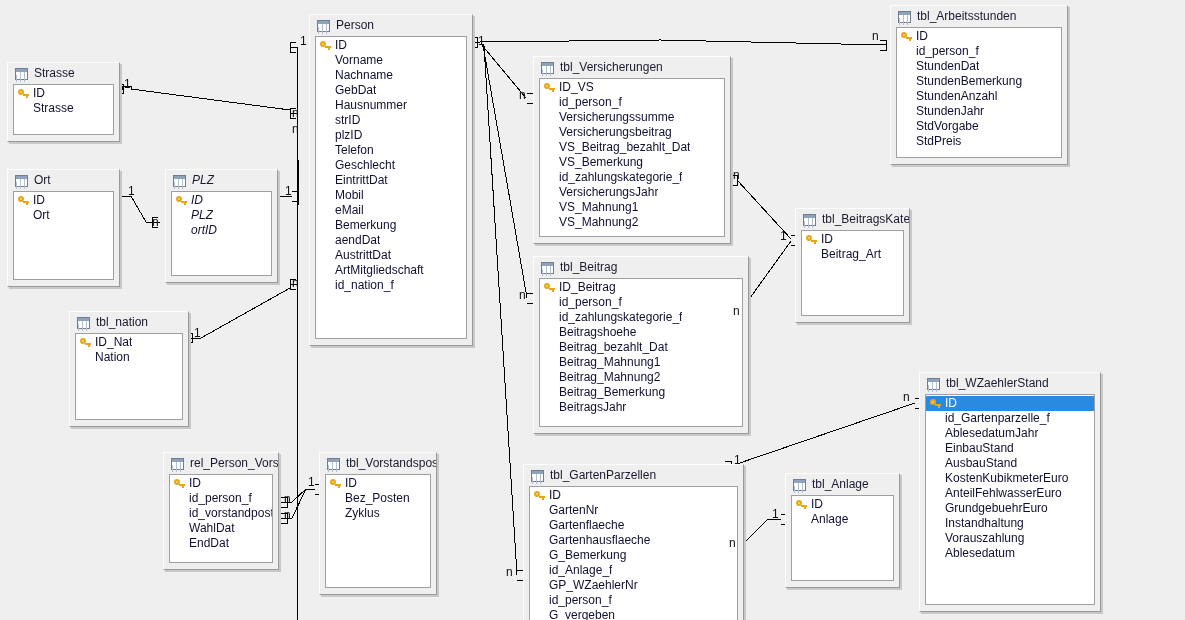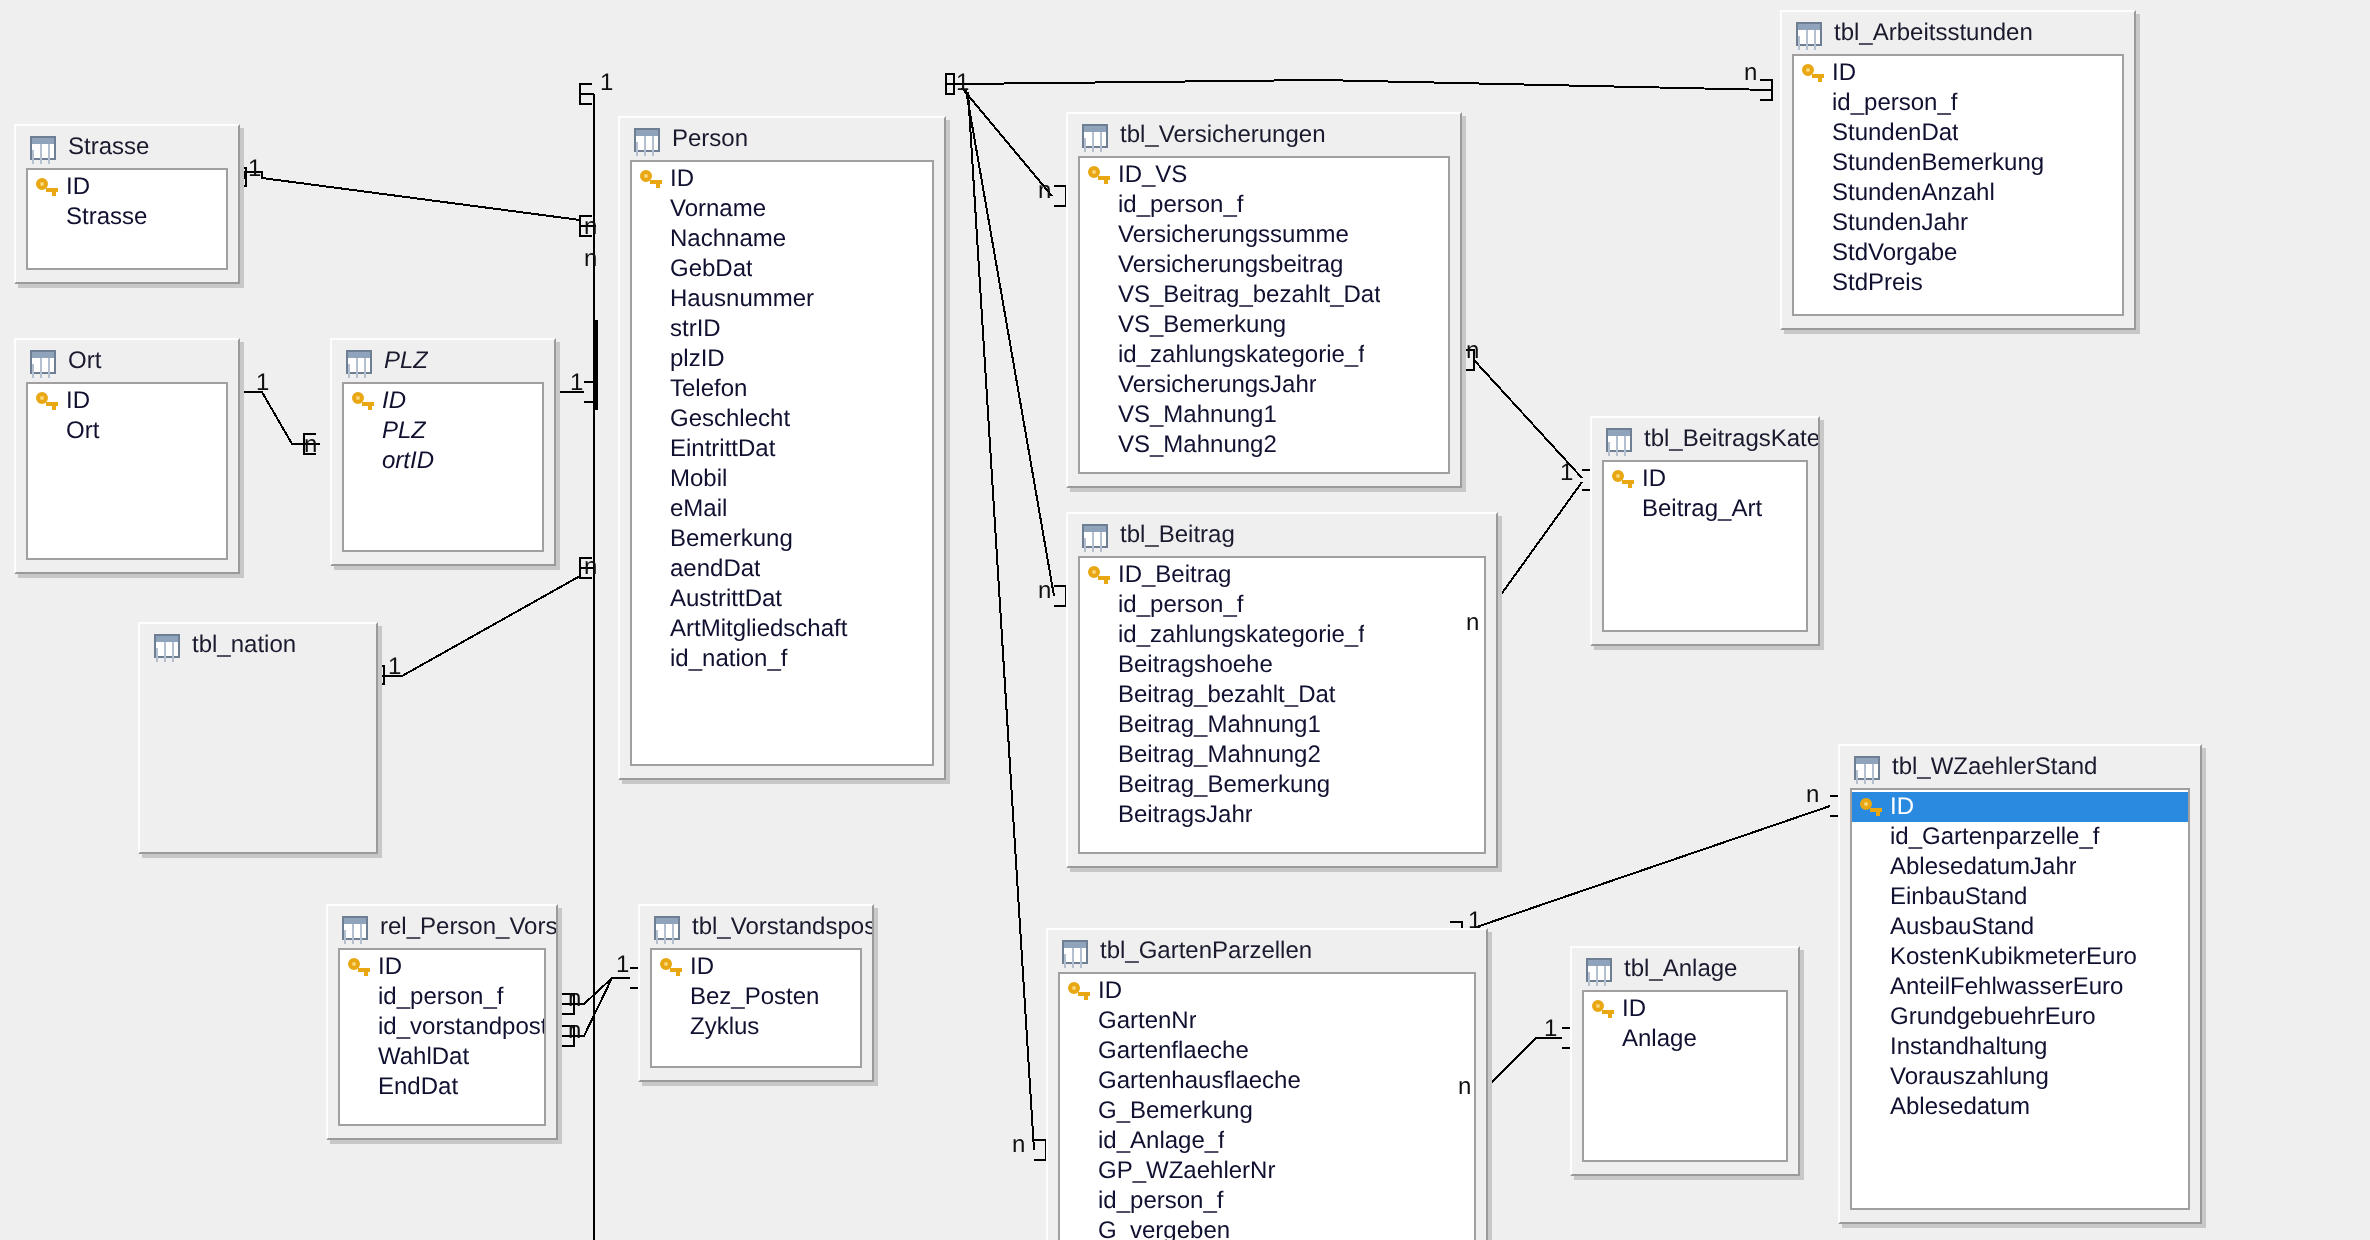--- a/index.html
+++ b/index.html
@@ -177,7 +177,7 @@
   </svg>
 
   <div id="tables-layer">
-      <div class="tbl" style="left: 309px; top: 14px; width: 164px; height: 332px; margin-top: 44px;">
+      <div class="tbl" style="left: 309px; top: 14px; width: 164px; height: 332px;">
         <div class="tbl-head">
           <span class="ico-grid"></span>
           <span class="tbl-title">Person</span>

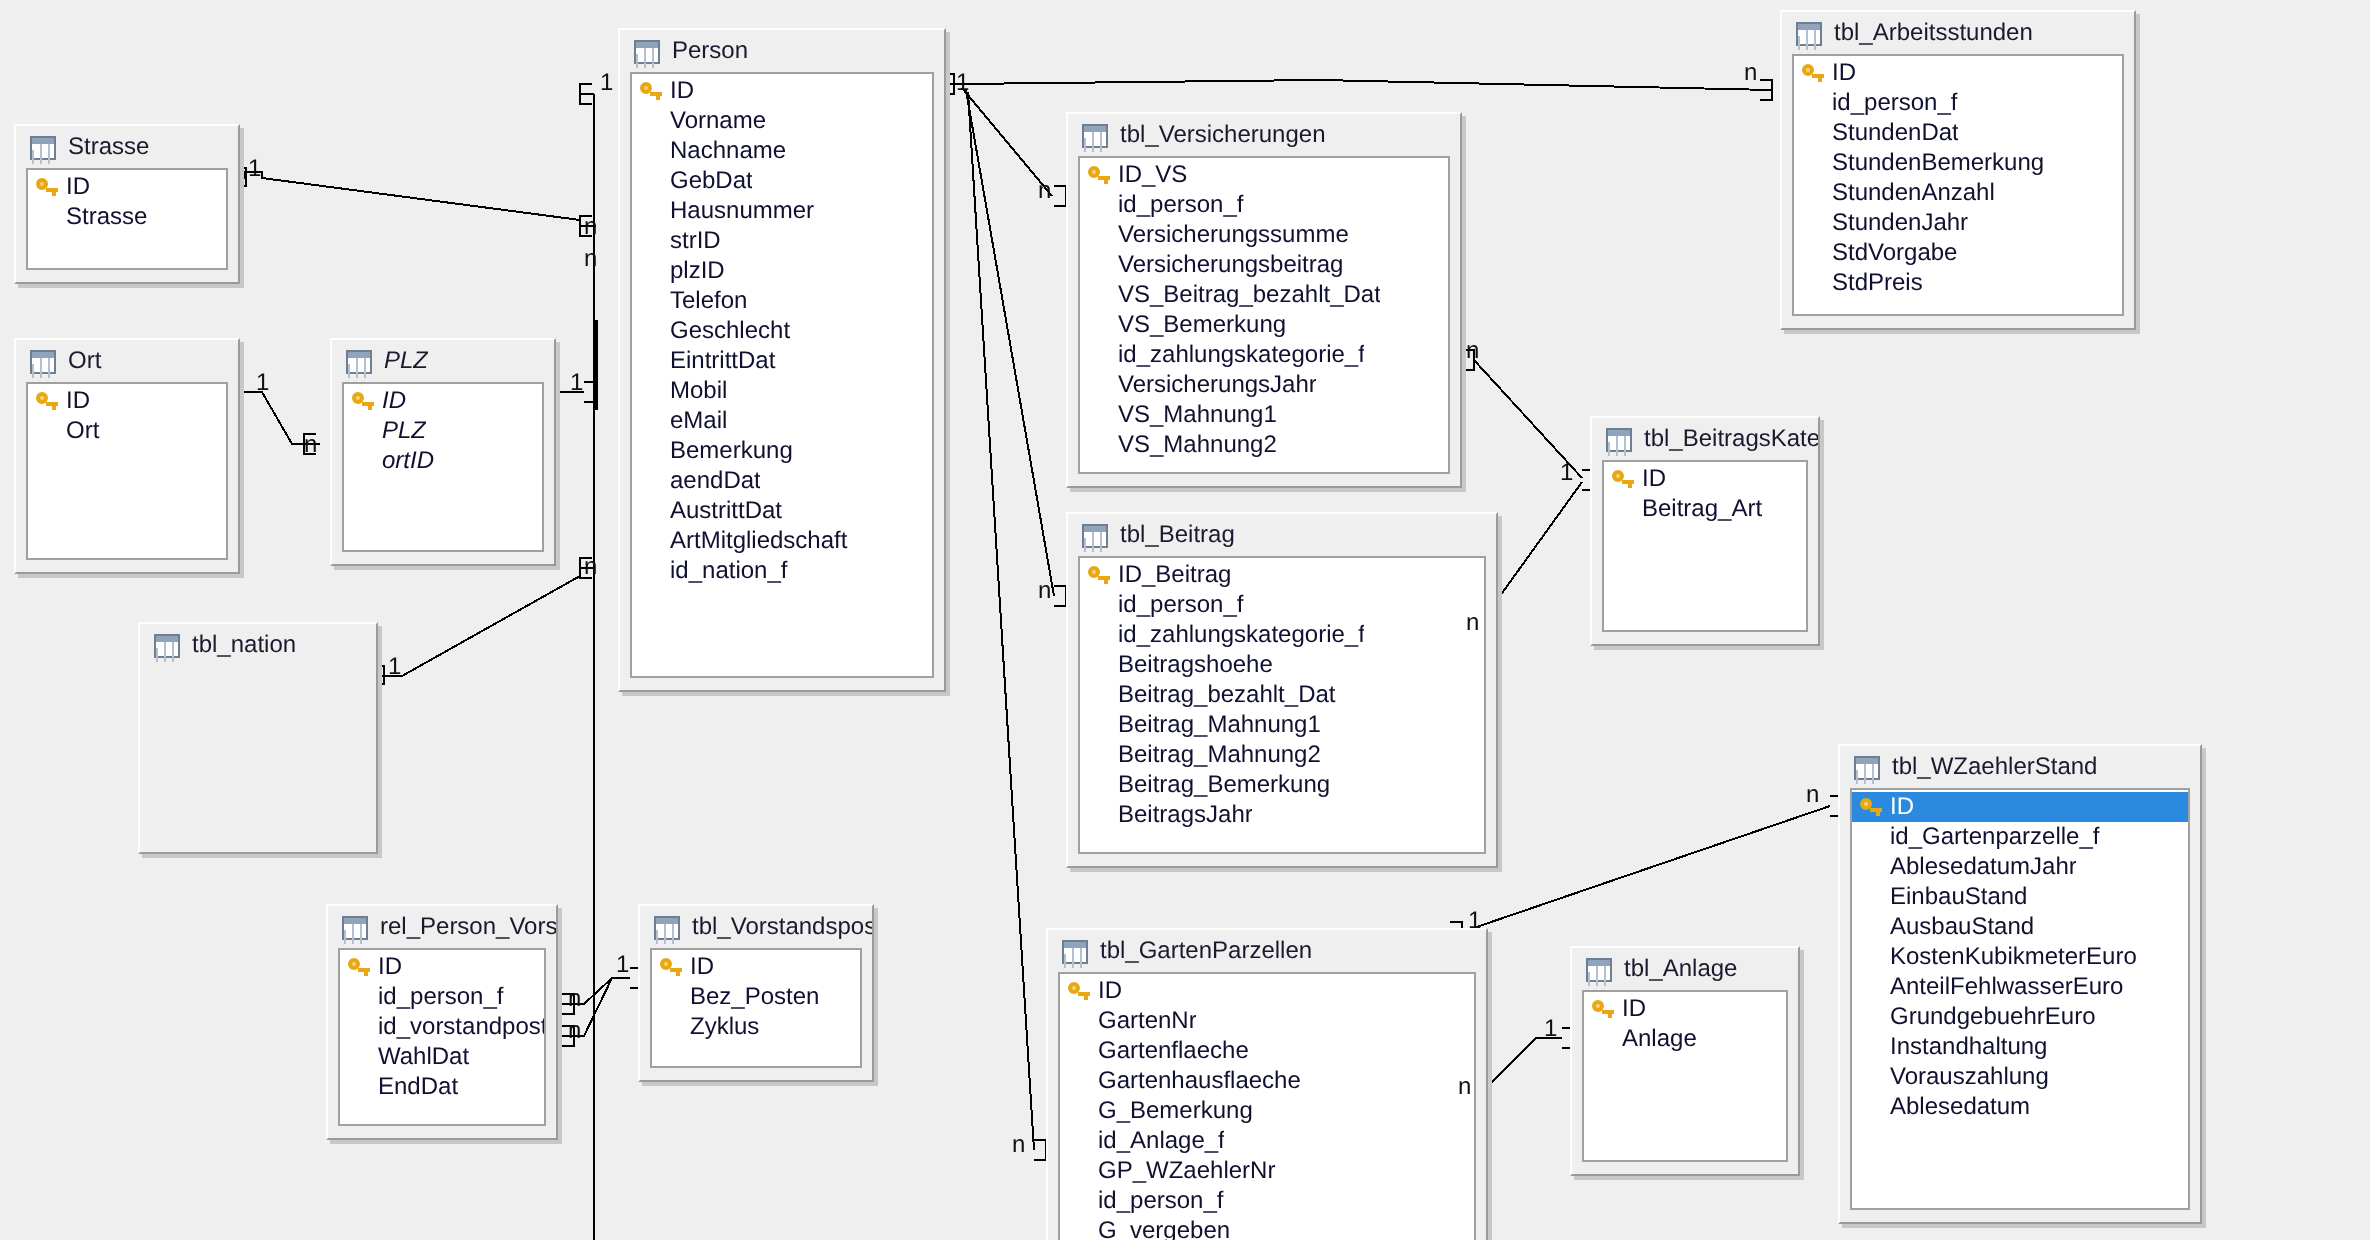--- a/index.html
+++ b/index.html
@@ -333,6 +333,22 @@
         <div class="tbl-head">
           <span class="ico-grid"></span>
           <span class="tbl-title">tbl_nation</span>
+        </div>
+        <div class="tbl-body">
+          <div class="fld">
+            <span class="keyslot">
+              <span class="ico-key">
+                <span class="bow"></span>
+                <span class="shaft"></span>
+                <span class="tooth"></span>
+              </span>
+            </span>
+            <span class="fname">ID_Nat</span>
+          </div>
+          <div class="fld">
+            <span class="keyslot"></span>
+            <span class="fname">Nation</span>
+          </div>
         </div>
       </div>
       <div class="tbl" style="left: 163px; top: 452px; width: 116px; height: 118px;">

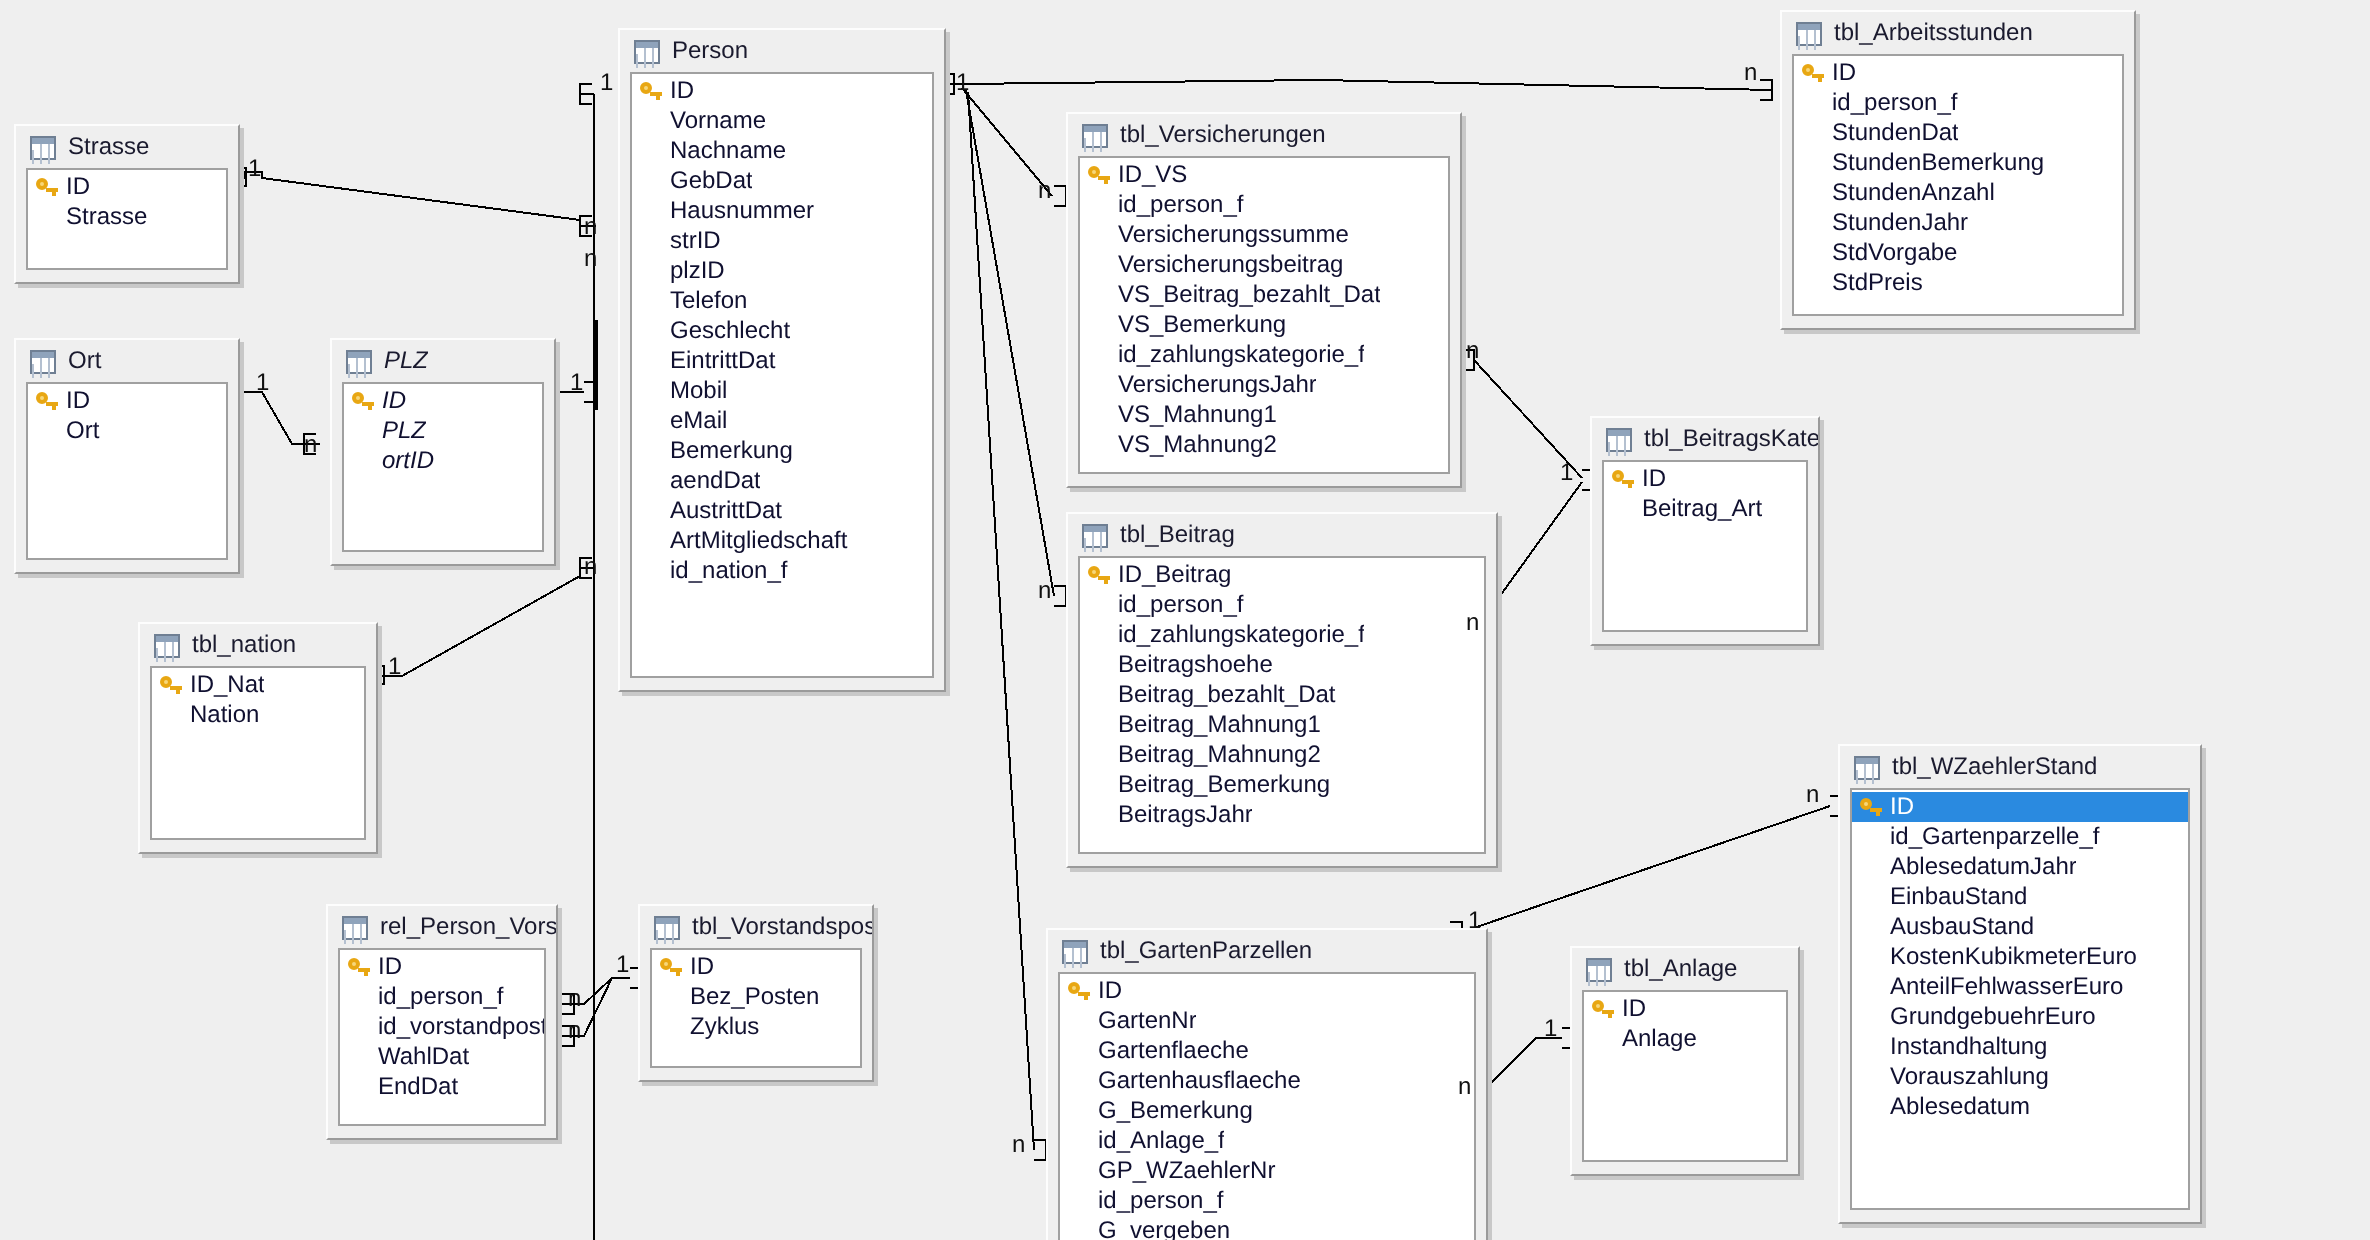--- a/index.html
+++ b/index.html
@@ -385,7 +385,7 @@
           </div>
         </div>
       </div>
-      <div class="tbl" style="left: 319px; top: 452px; width: 118px; height: 89px;">
+      <div class="tbl" style="left: 319px; top: 452px; width: 118px; height: 143px;">
         <div class="tbl-head">
           <span class="ico-grid"></span>
           <span class="tbl-title">tbl_Vorstandspos</span>

